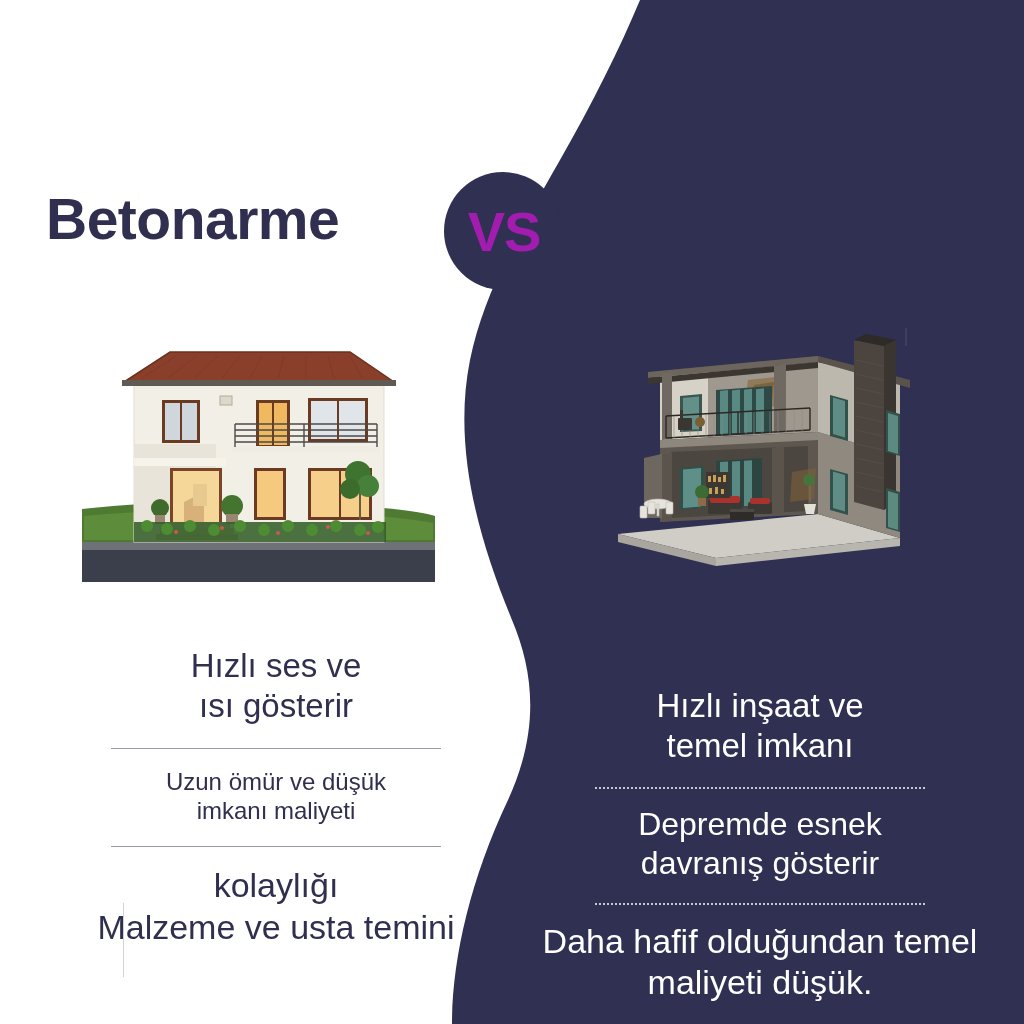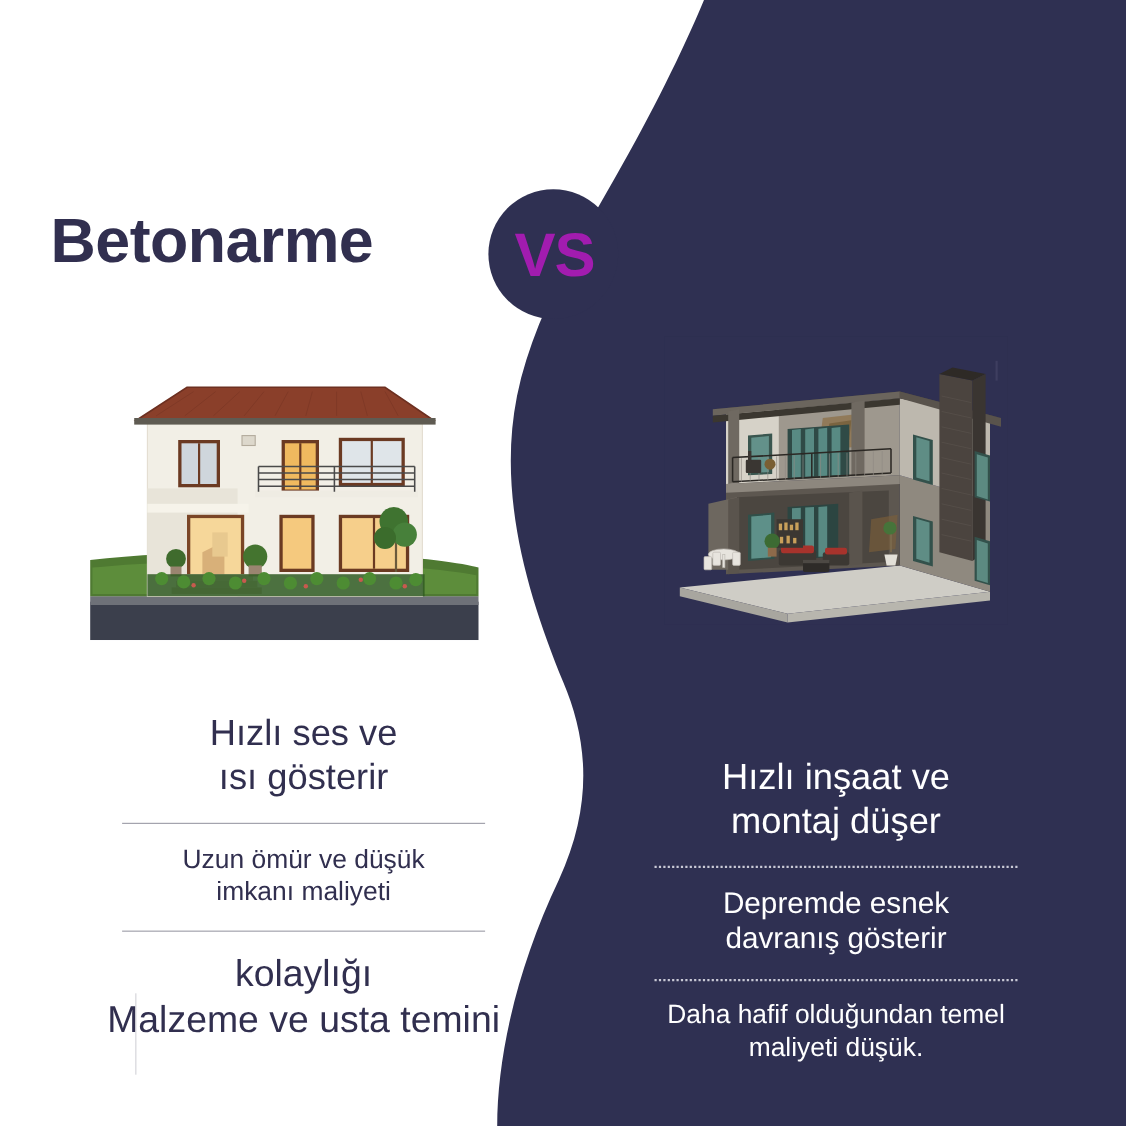--- a/index.html
+++ b/index.html
@@ -453,7 +453,7 @@
 
     <div class="feat s1">
       <div>Hızlı inşaat ve</div>
-      <div>montaj düşer</div>
+      <div>temel imkanı</div>
     </div>
 
     <div class="rule-dotted"></div>

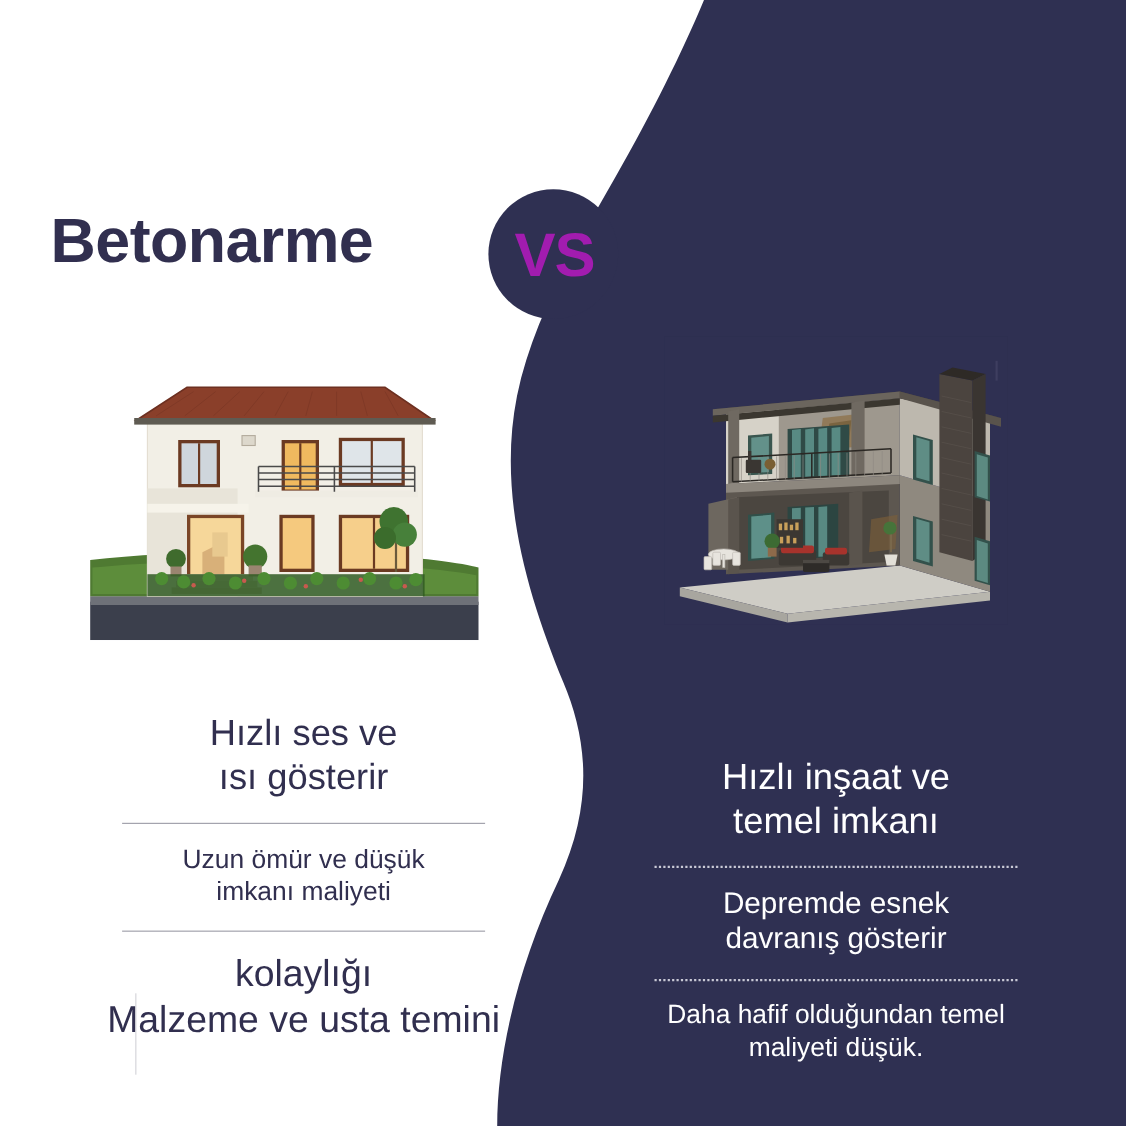--- a/index.html
+++ b/index.html
@@ -87,7 +87,7 @@
   #col-right .feat { color:#FFFFFF; }
 
   .feat.s1 { font-size:33px; }
-  .feat.s2 { font-size:27px; }
+  .feat.s2 { font-size:32px; }
   .feat.s3 { font-size:33px; }
 
   #col-left  .feat.s2 { font-size:24px; }

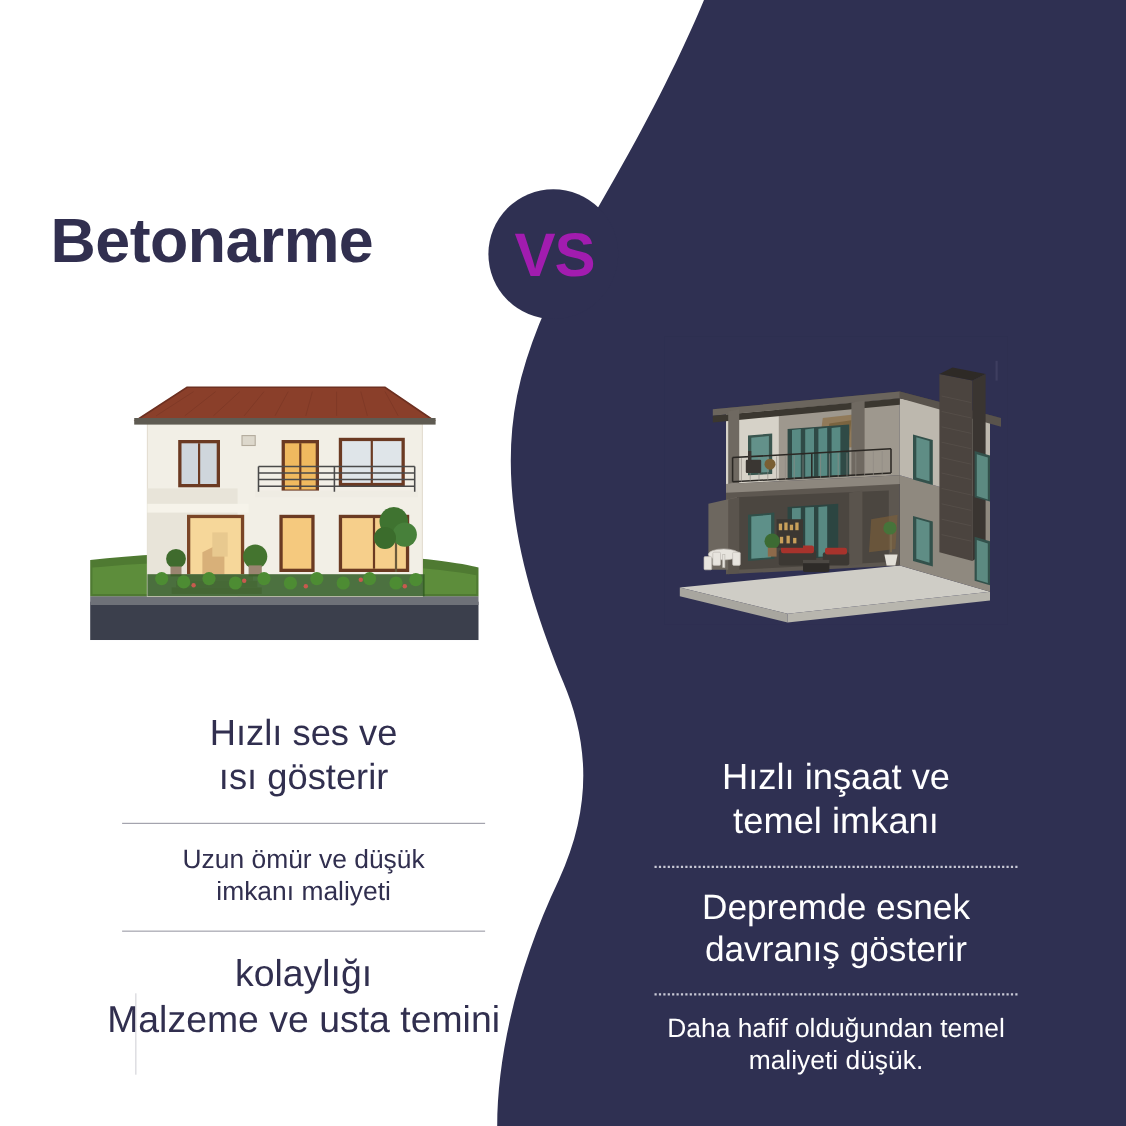--- a/index.html
+++ b/index.html
@@ -92,7 +92,7 @@
 
   #col-left  .feat.s2 { font-size:24px; }
   #col-left  .feat.s3 { font-size:34px; }
-  #col-right .feat.s3 { font-size:24px; }
+  #col-right .feat.s3 { font-size:34px; }
 
   .rule-solid {
     height:1px;

